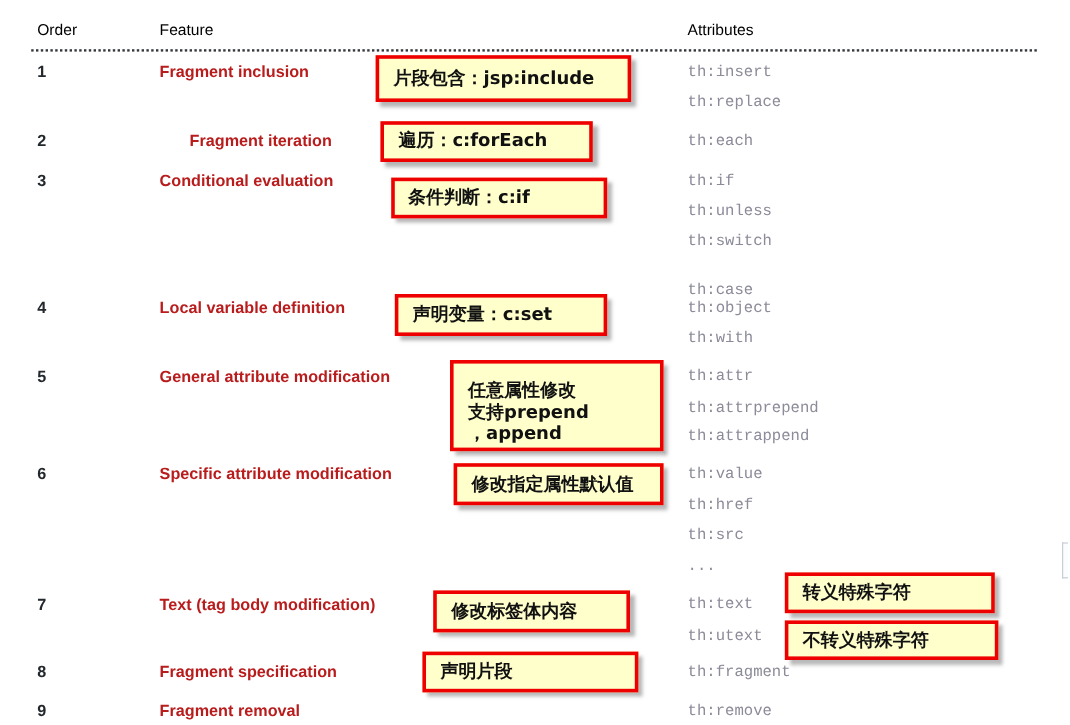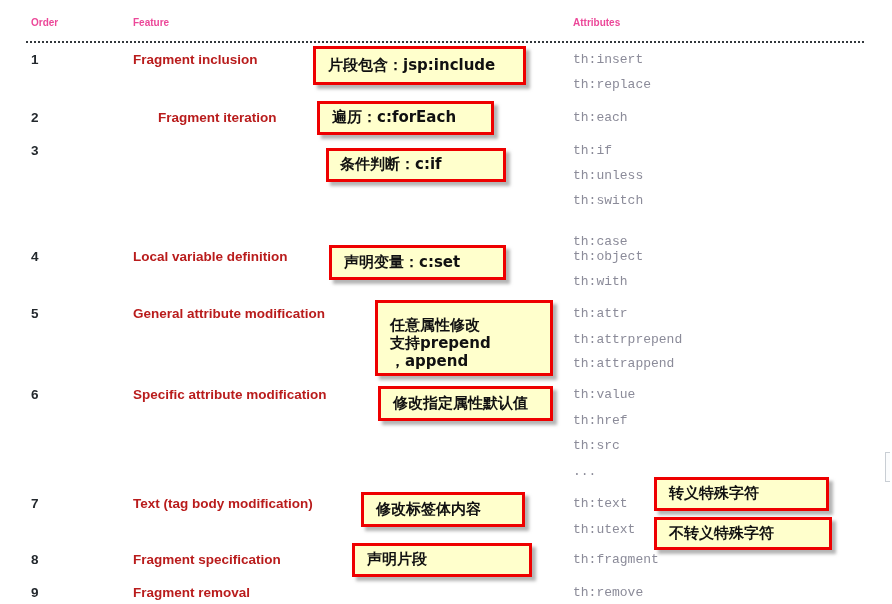--- a/index.html
+++ b/index.html
@@ -28,9 +28,9 @@
   .hdr {
     position: absolute;
     font-family: "Liberation Sans", sans-serif;
-    font-weight: bold;
-    font-size: 10px;
-    color: #ec4899;
+    font-weight: normal;
+    font-size: 13px;
+    color: #000000;
     white-space: nowrap;
   }
   #hdr-order     { left: 31px;  top: 17px; }

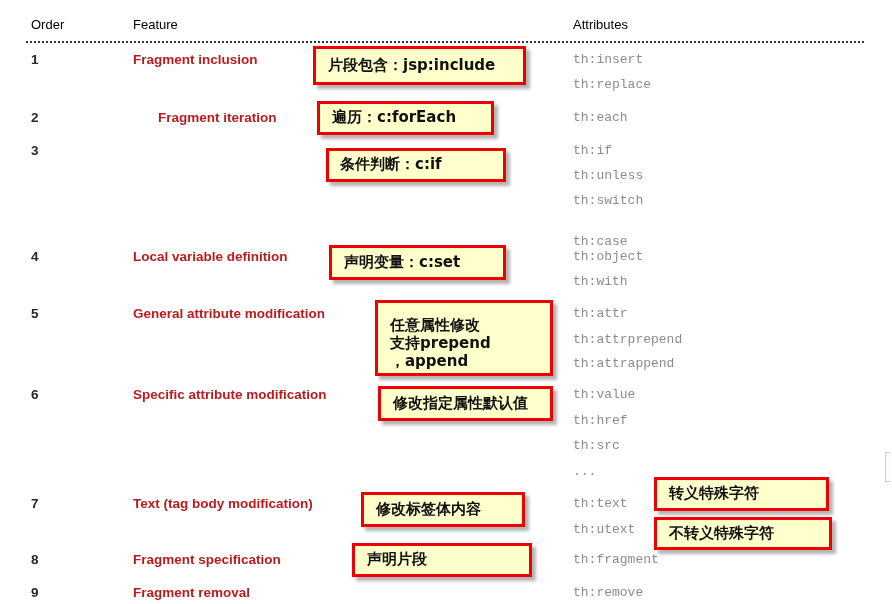--- a/index.html
+++ b/index.html
@@ -128,6 +128,7 @@
   <div class="attr-cell" style="top:110px;">th:each</div>
 
   <div class="order-cell" style="top:143px;">3</div>
+  <div class="feature-cell" style="top:143px;">Conditional evaluation</div>
   <div class="attr-cell" style="top:143px;">th:if</div>
   <div class="attr-cell" style="top:168px;">th:unless</div>
   <div class="attr-cell" style="top:193px;">th:switch</div>

